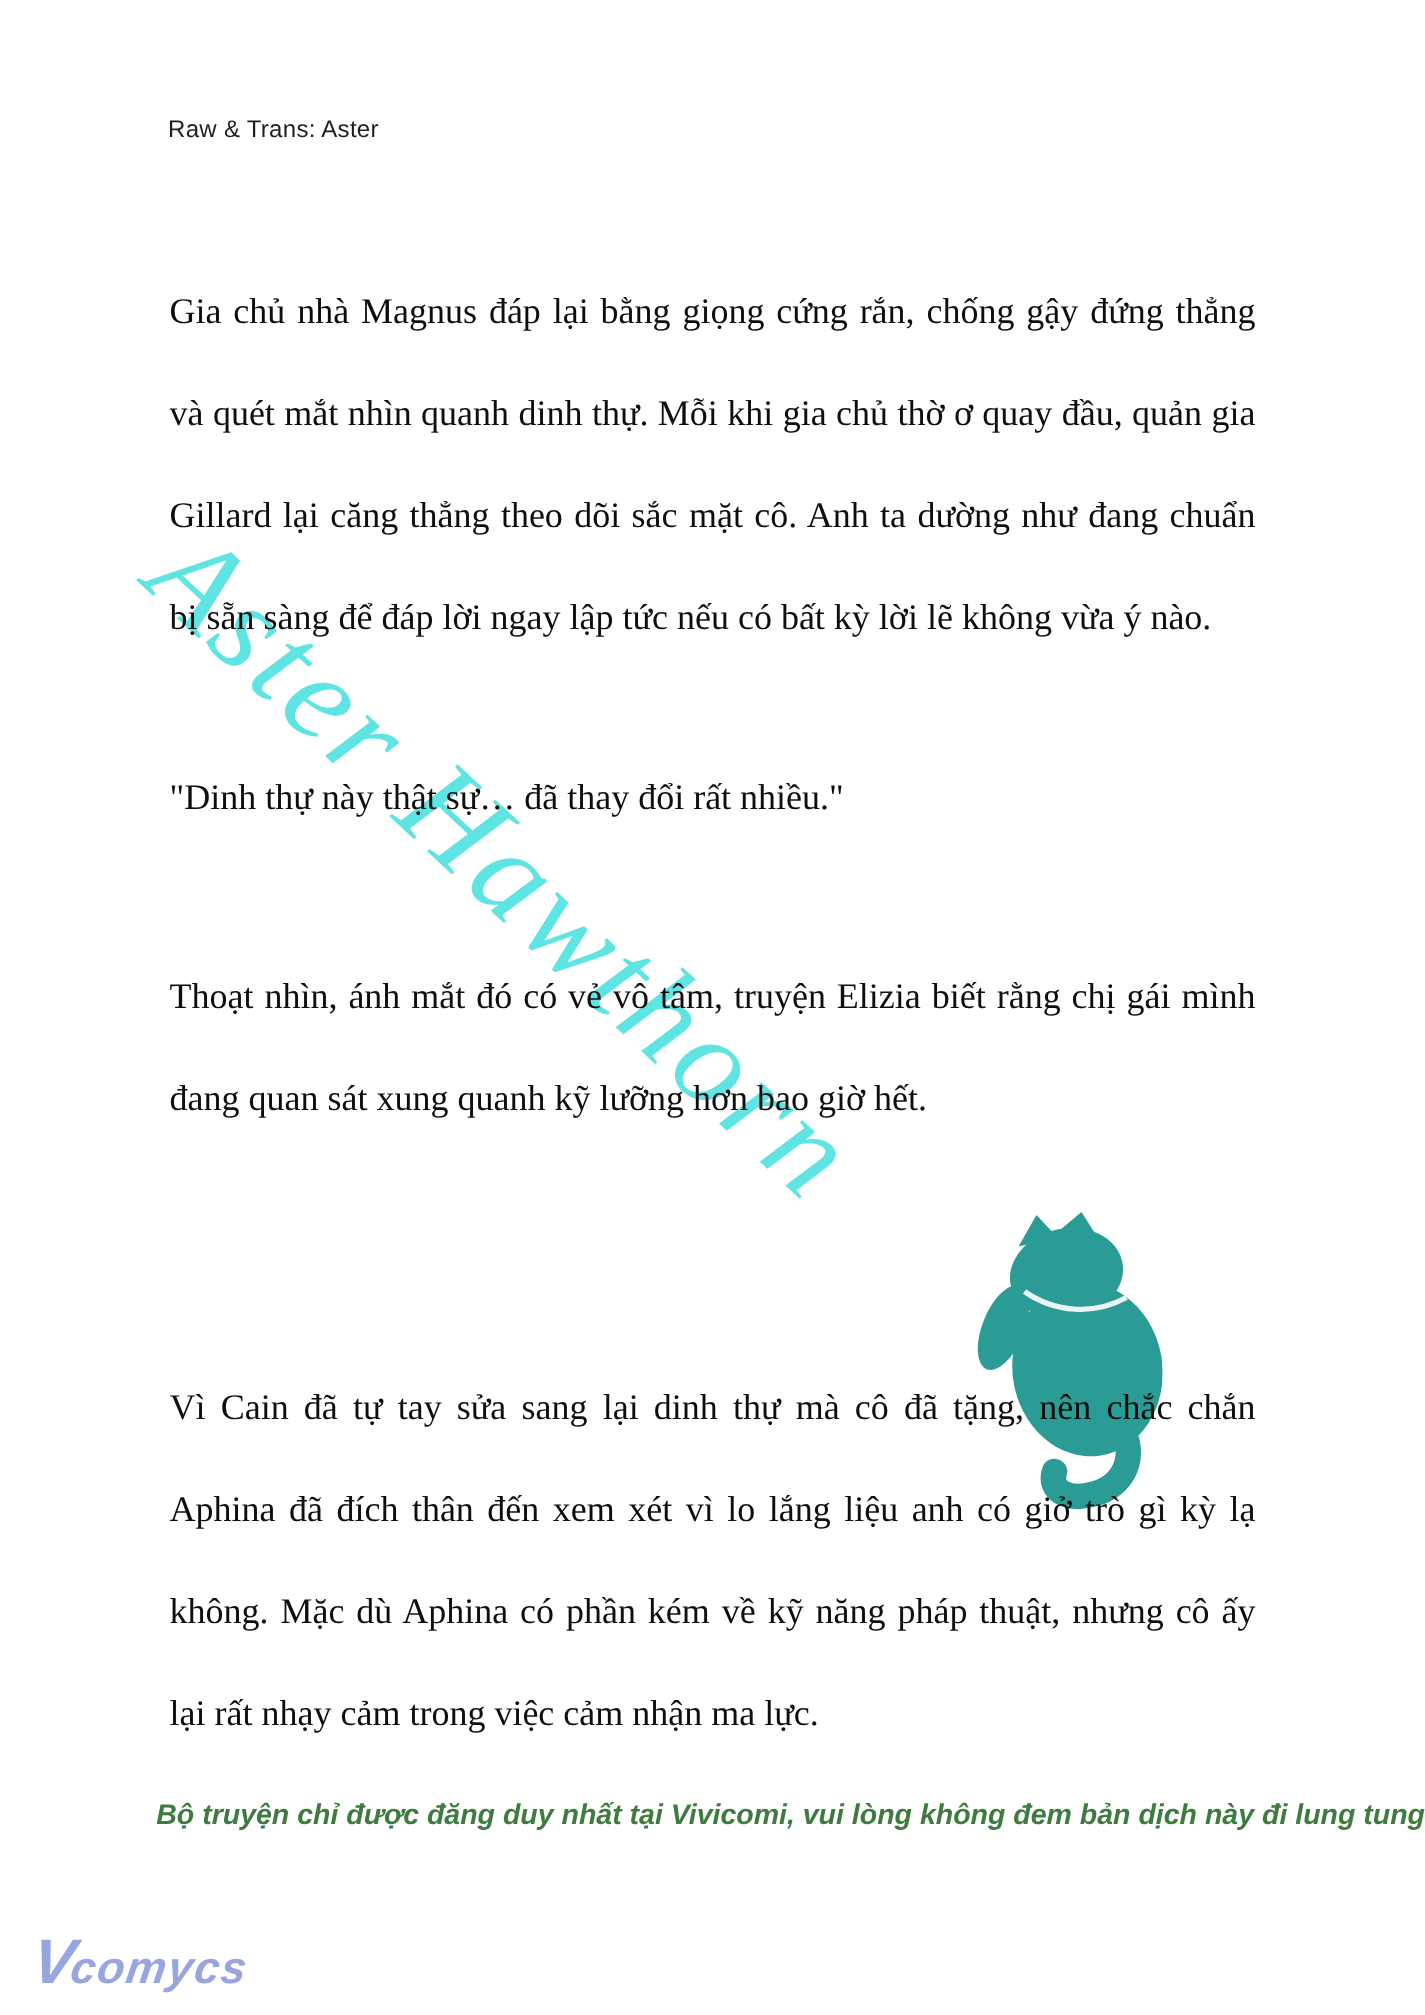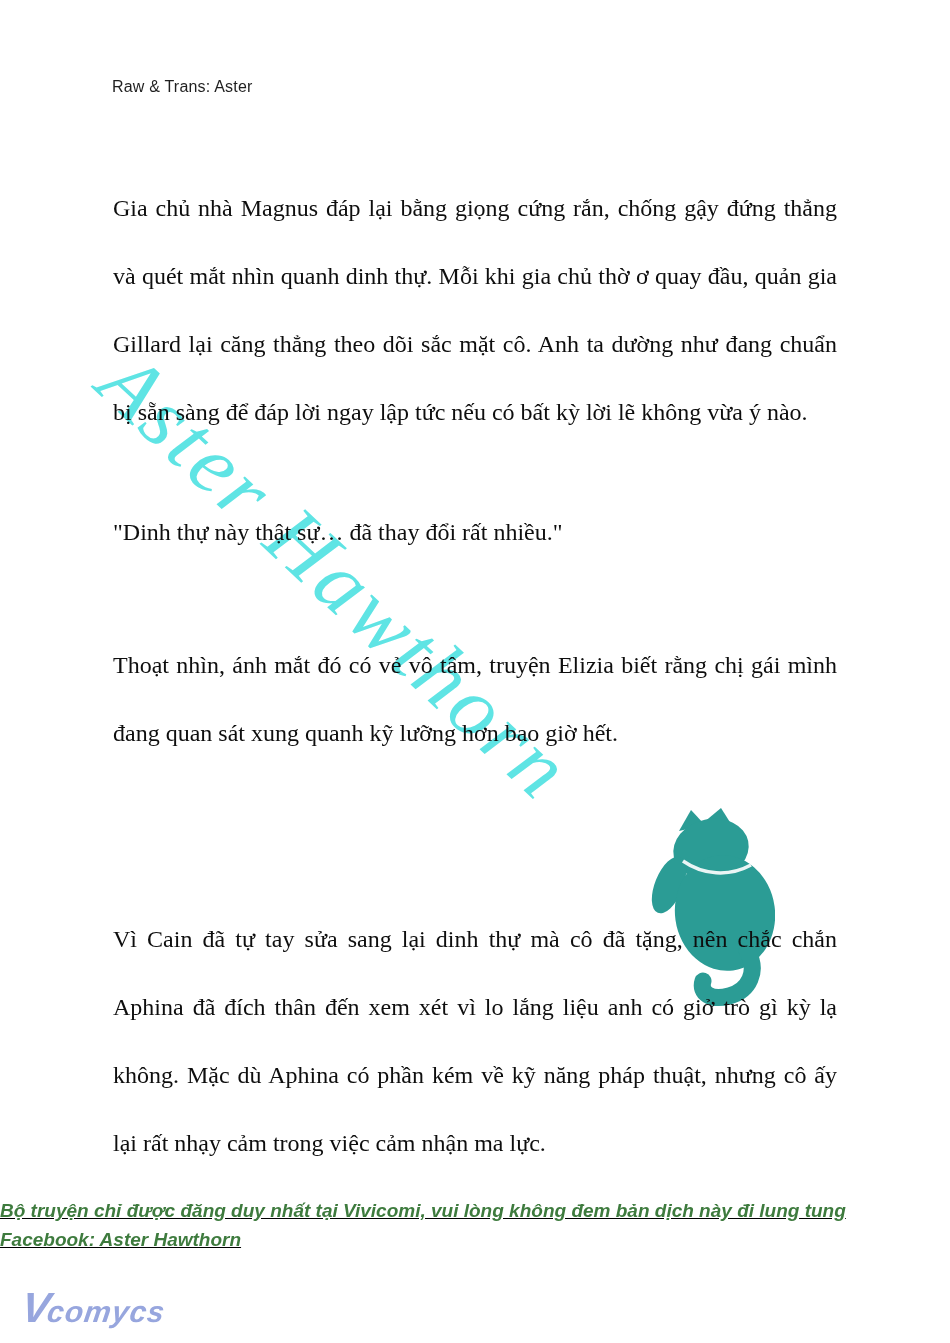--- a/index.html
+++ b/index.html
@@ -55,7 +55,7 @@
   
   .footer{
     position:absolute;left:0;top:1196px;width:950px;
-    text-align:left;z-index:3;text-decoration:underline;
+    text-align:right;z-index:3;
   }
   .footer-line{
     font-family:"Liberation Sans", sans-serif;

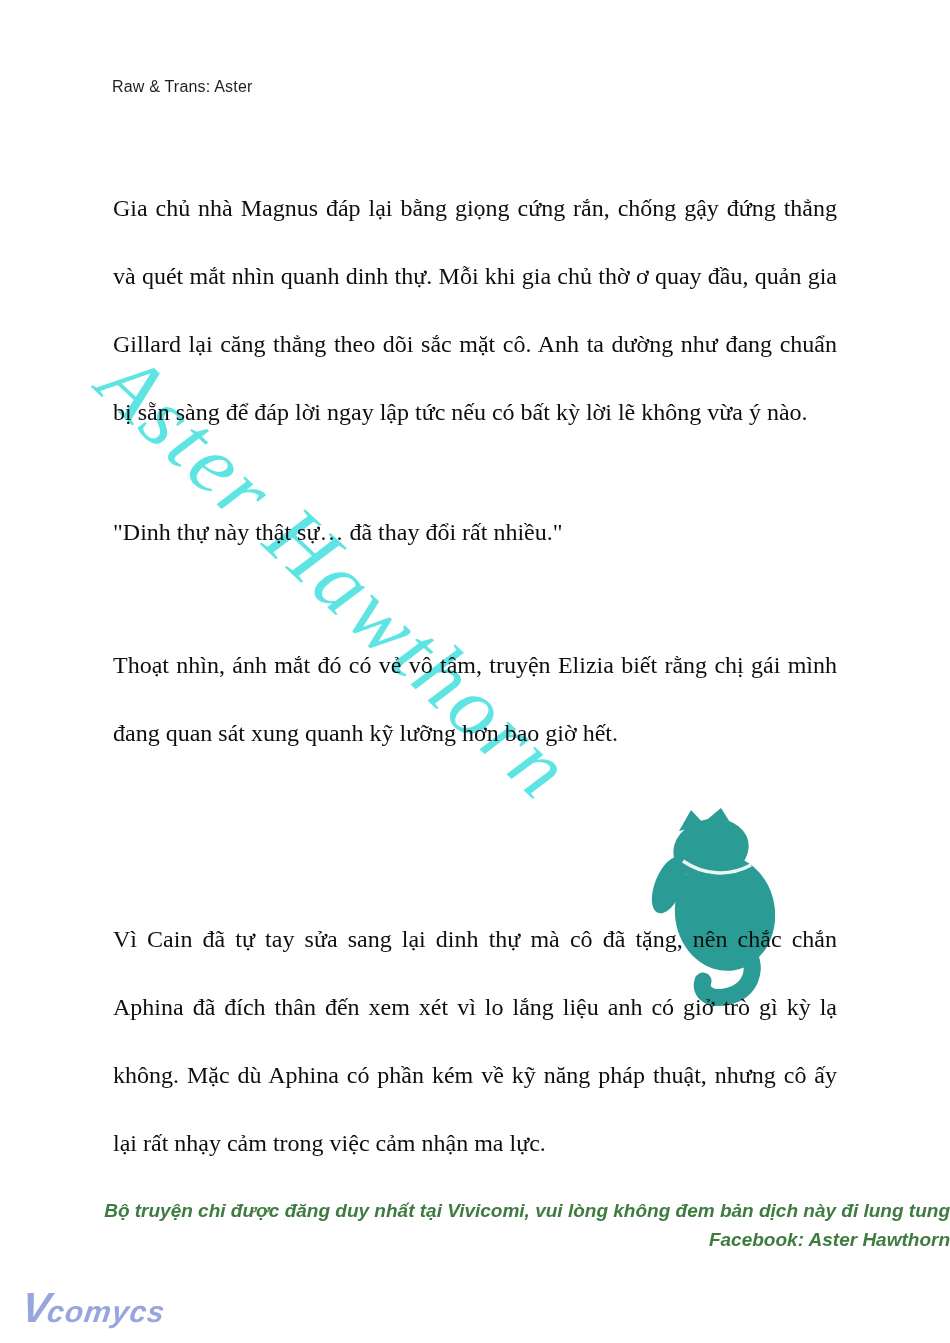--- a/index.html
+++ b/index.html
@@ -108,7 +108,6 @@
 
   <div class="footer">
     <div class="footer-line">Bộ truyện chỉ được đăng duy nhất tại Vivicomi, vui lòng không đem bản dịch này đi lung tung</div>
-    <div class="footer-line">Facebook: Aster Hawthorn</div>
   </div>
 
   <div class="logo">

